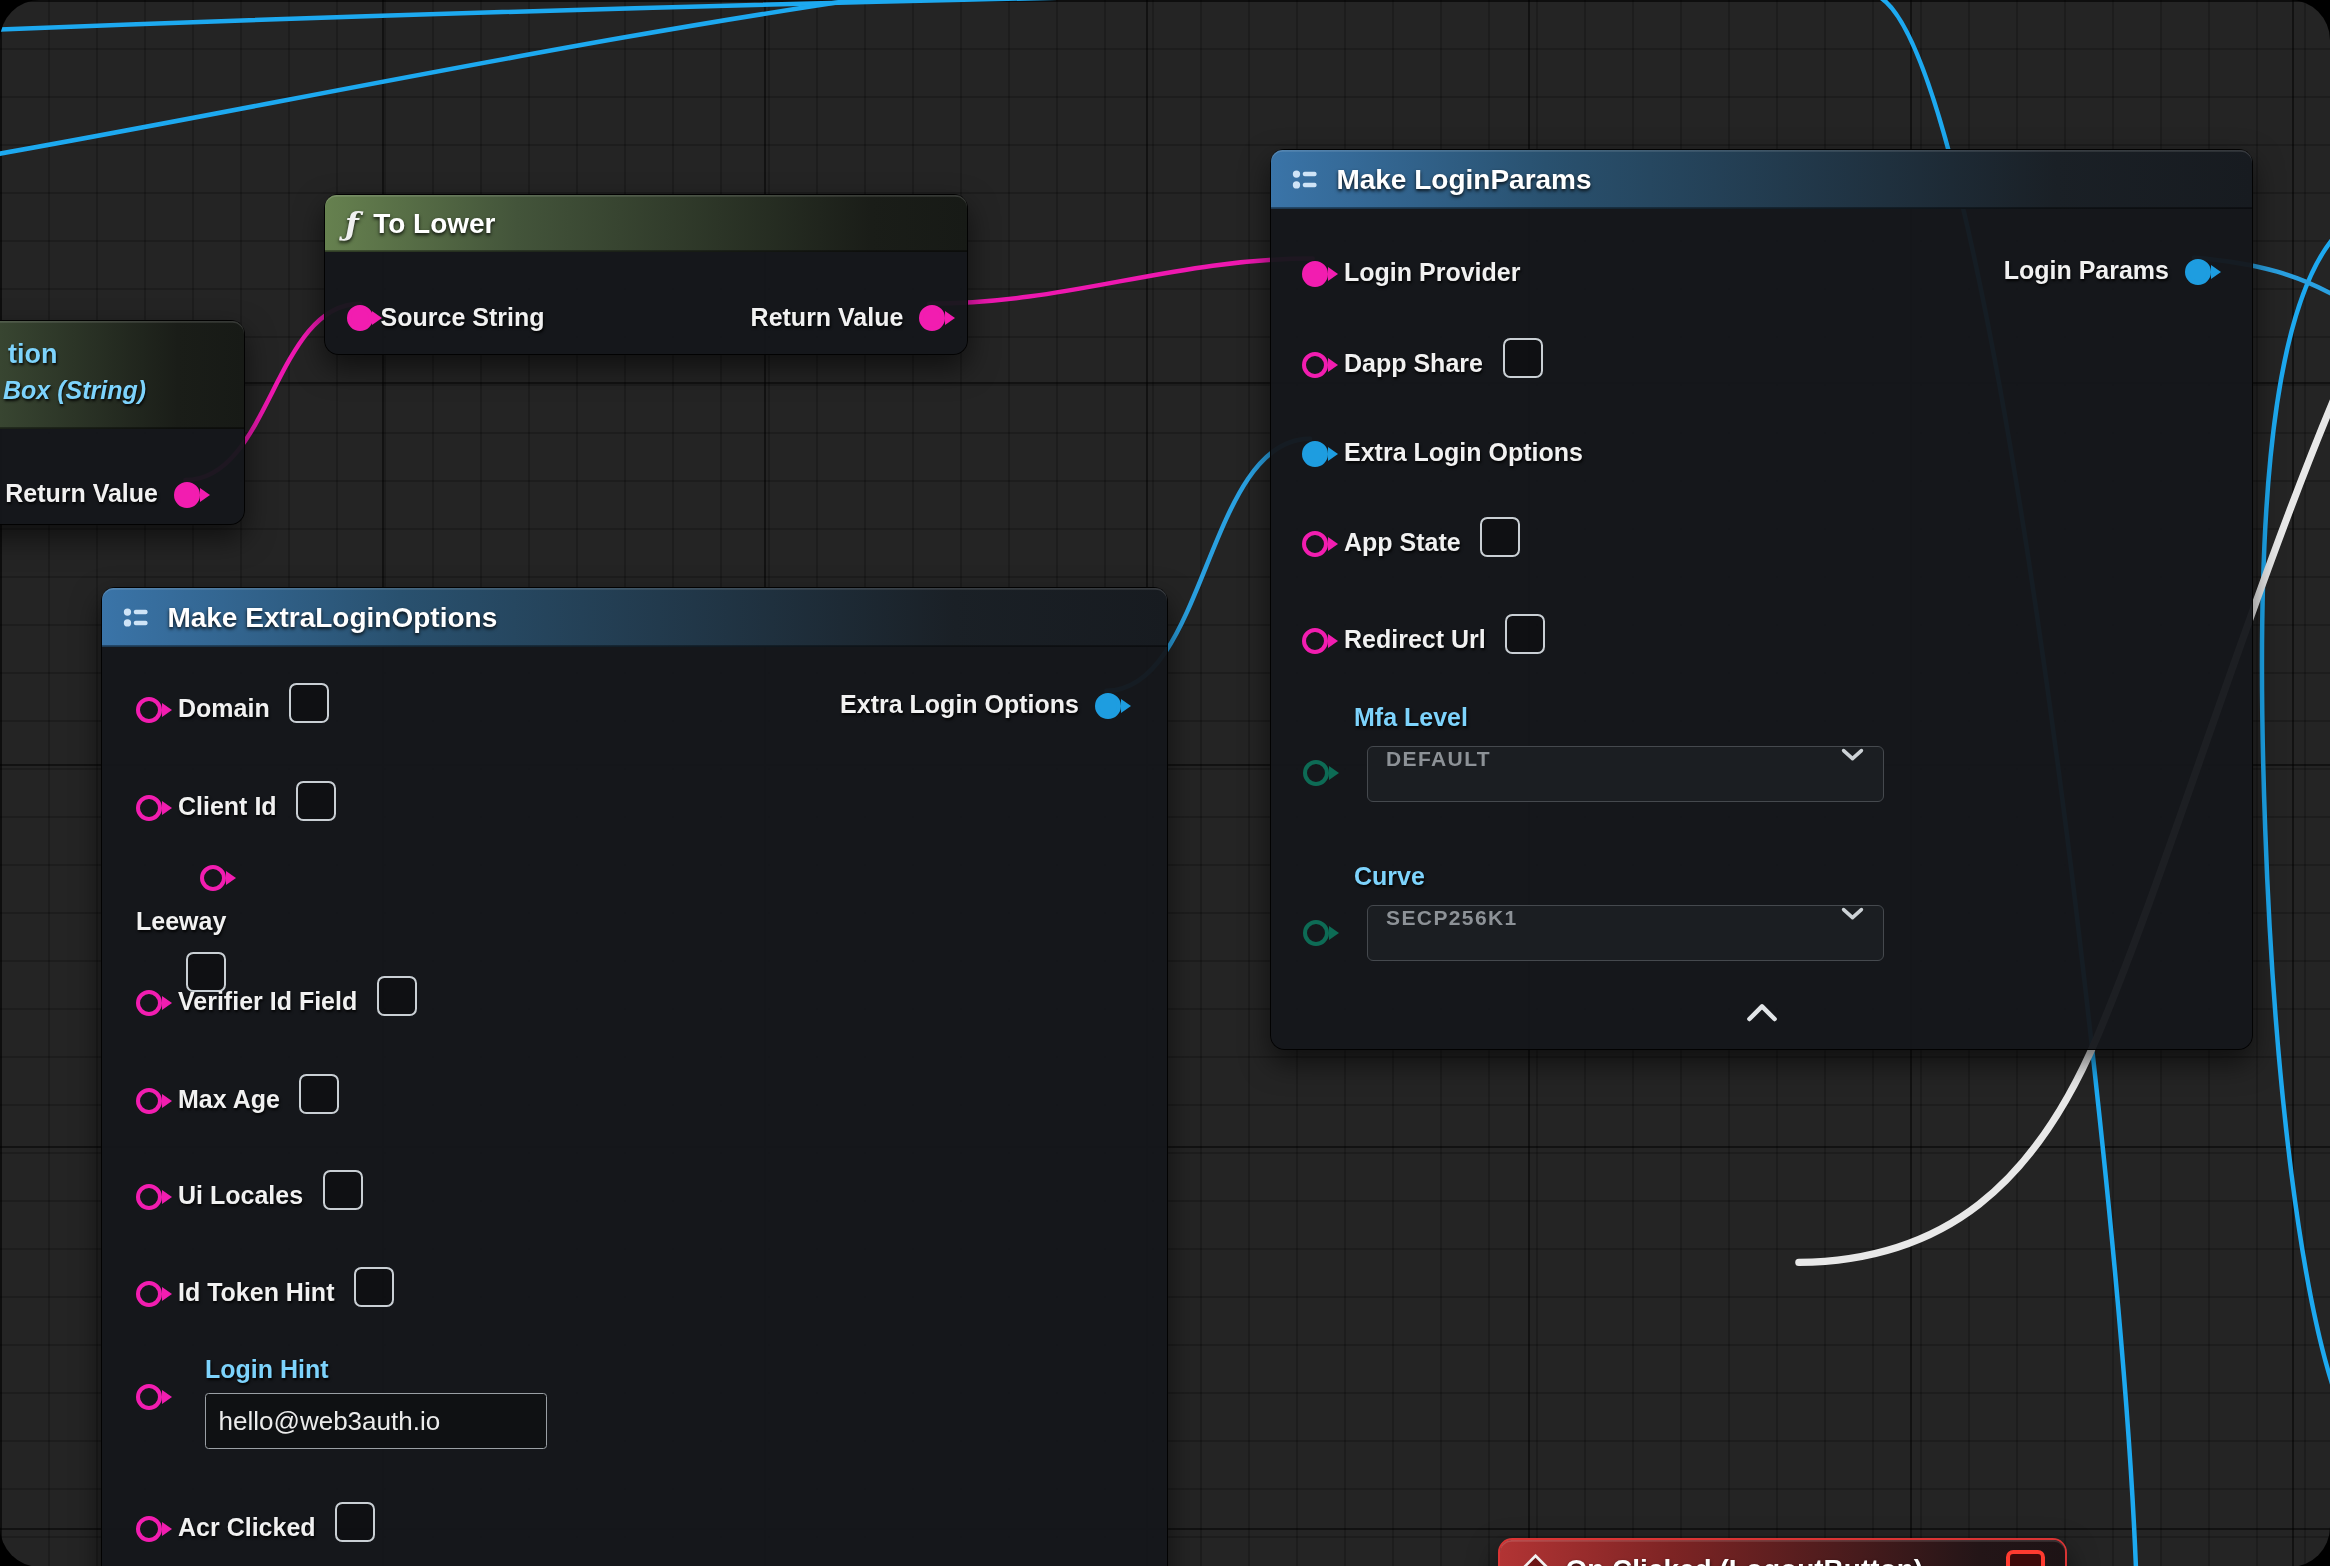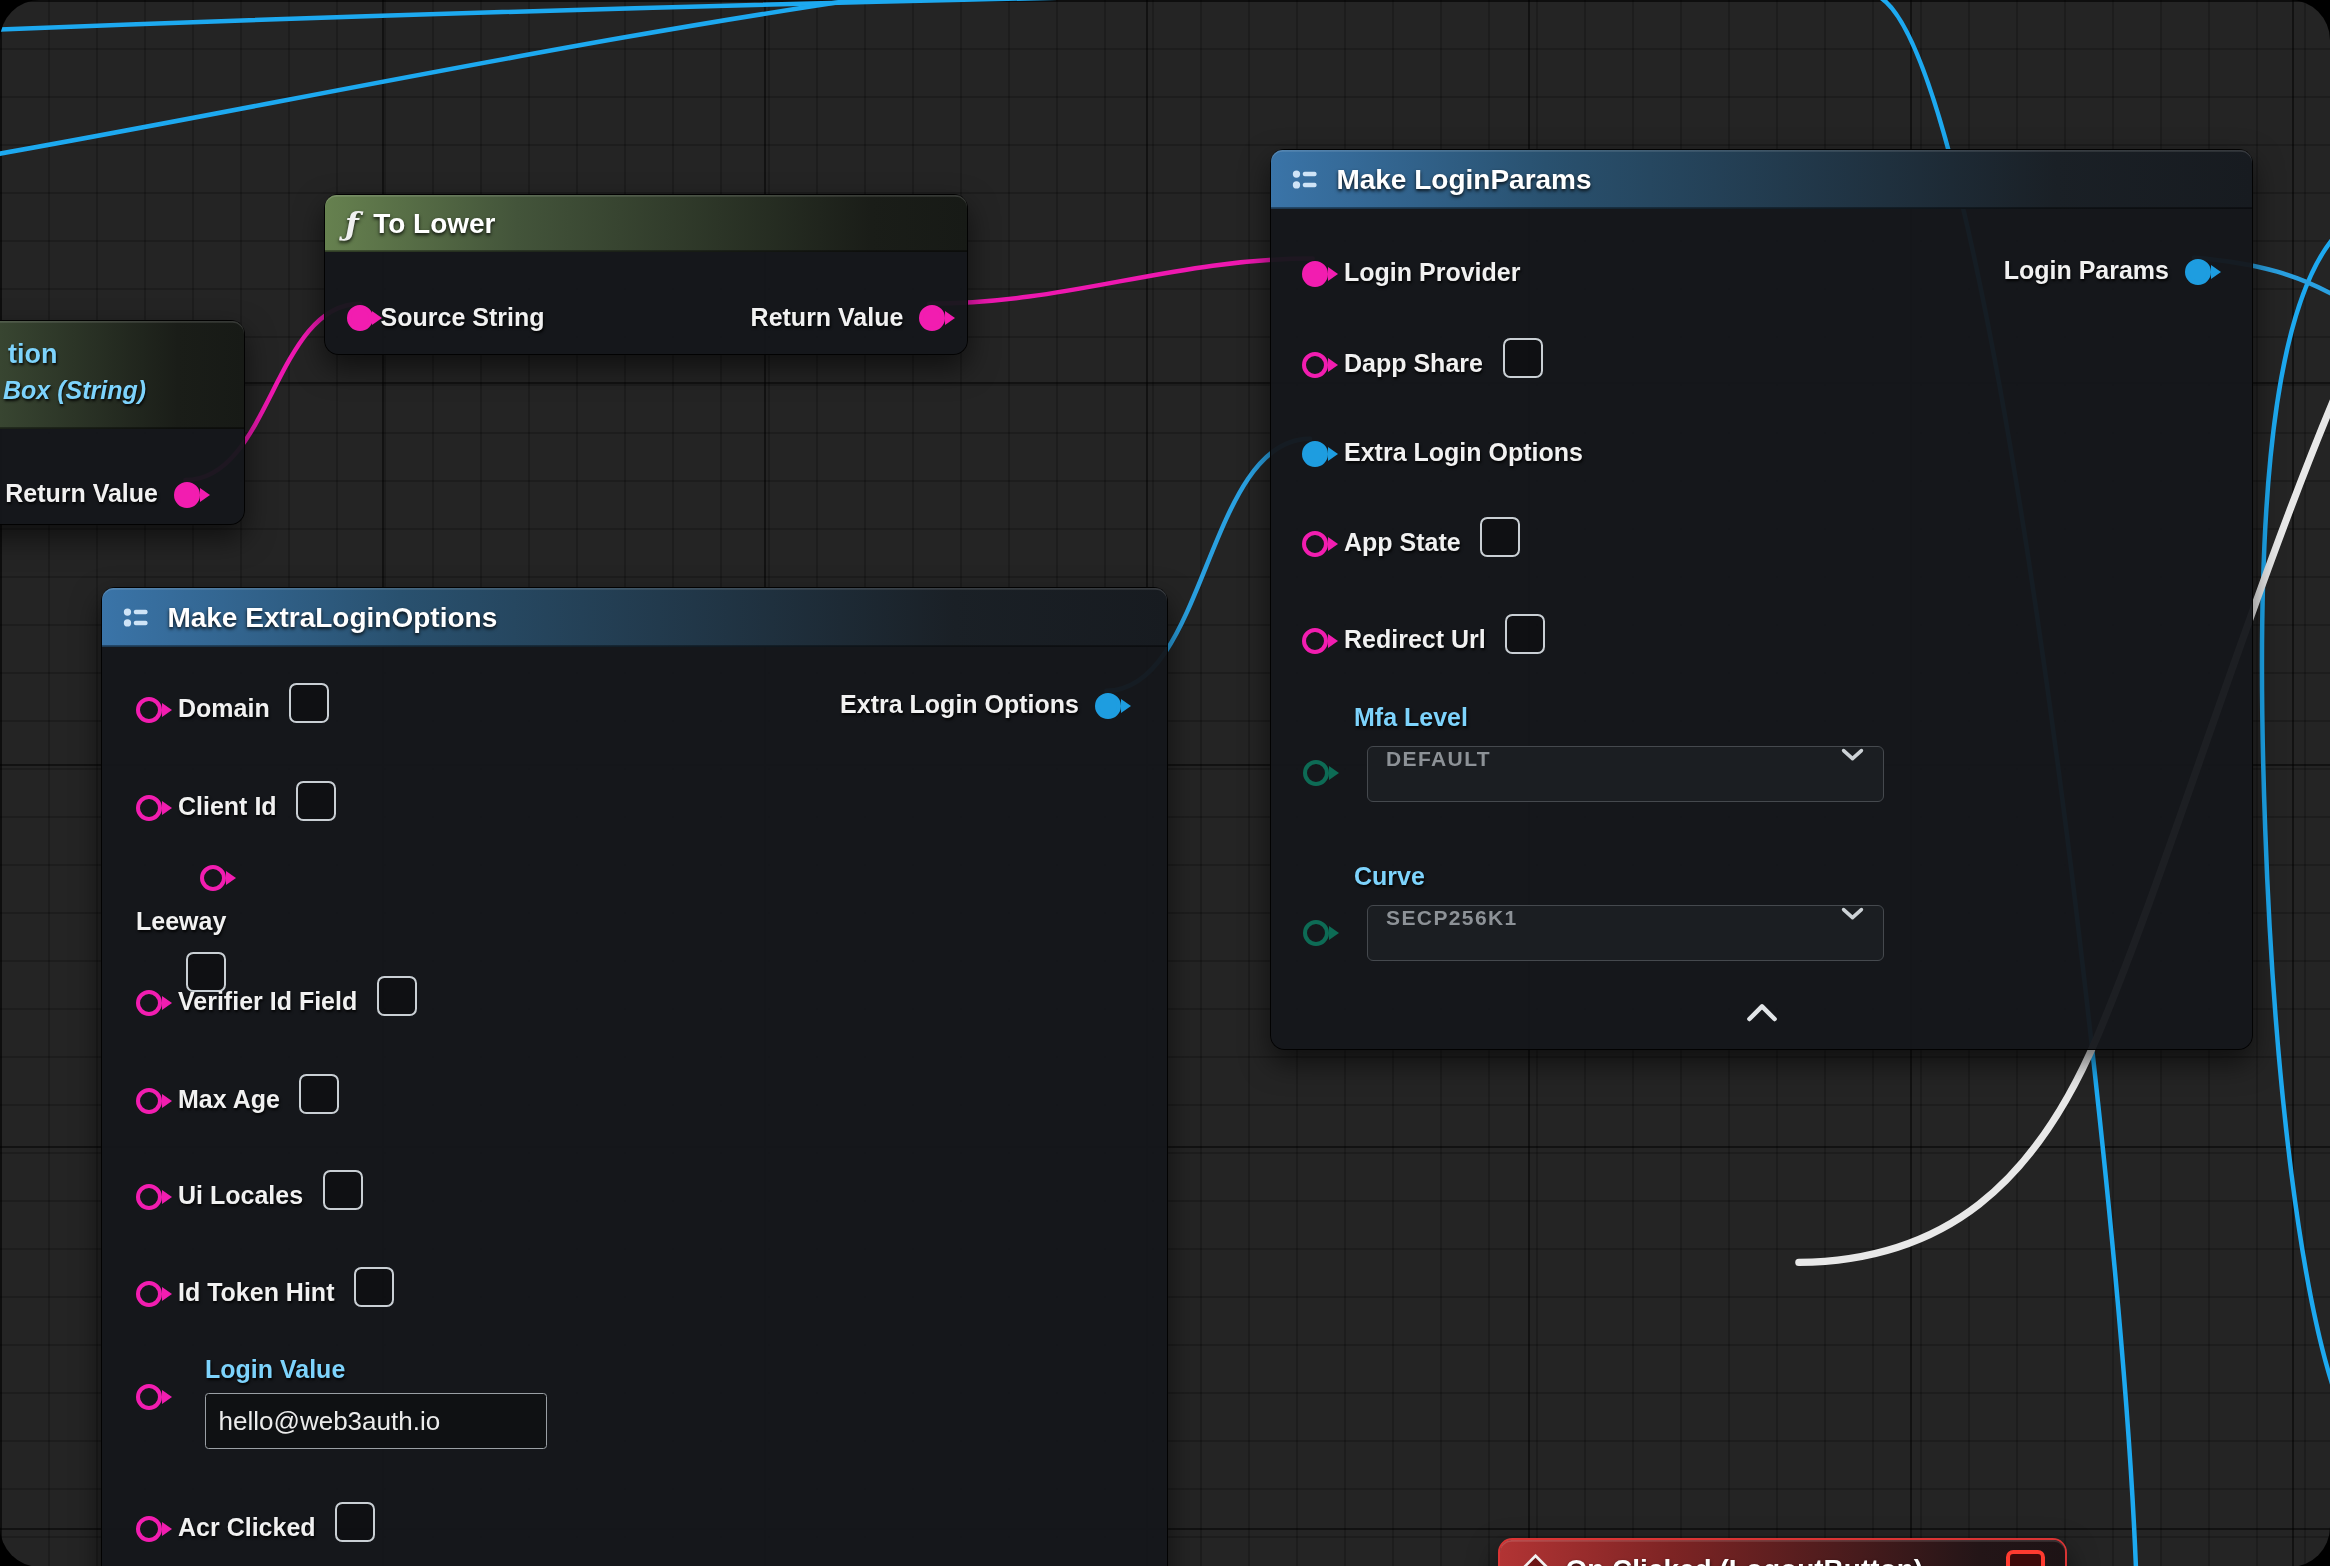--- a/index.html
+++ b/index.html
@@ -167,7 +167,7 @@
       <span class="checkbox"></span>
     </div>
 
-    <div class="field-label" style="left:103px;top:759px;">Login Value</div>
+    <div class="field-label" style="left:103px;top:759px;">Login Hint</div>
     <span class="pin string abs" style="left:34px;top:796px;"></span>
     <input class="text-input" style="left: 103px; top: 805px; width: 342px;" readonly="" value="hello@web3auth.io">
 

